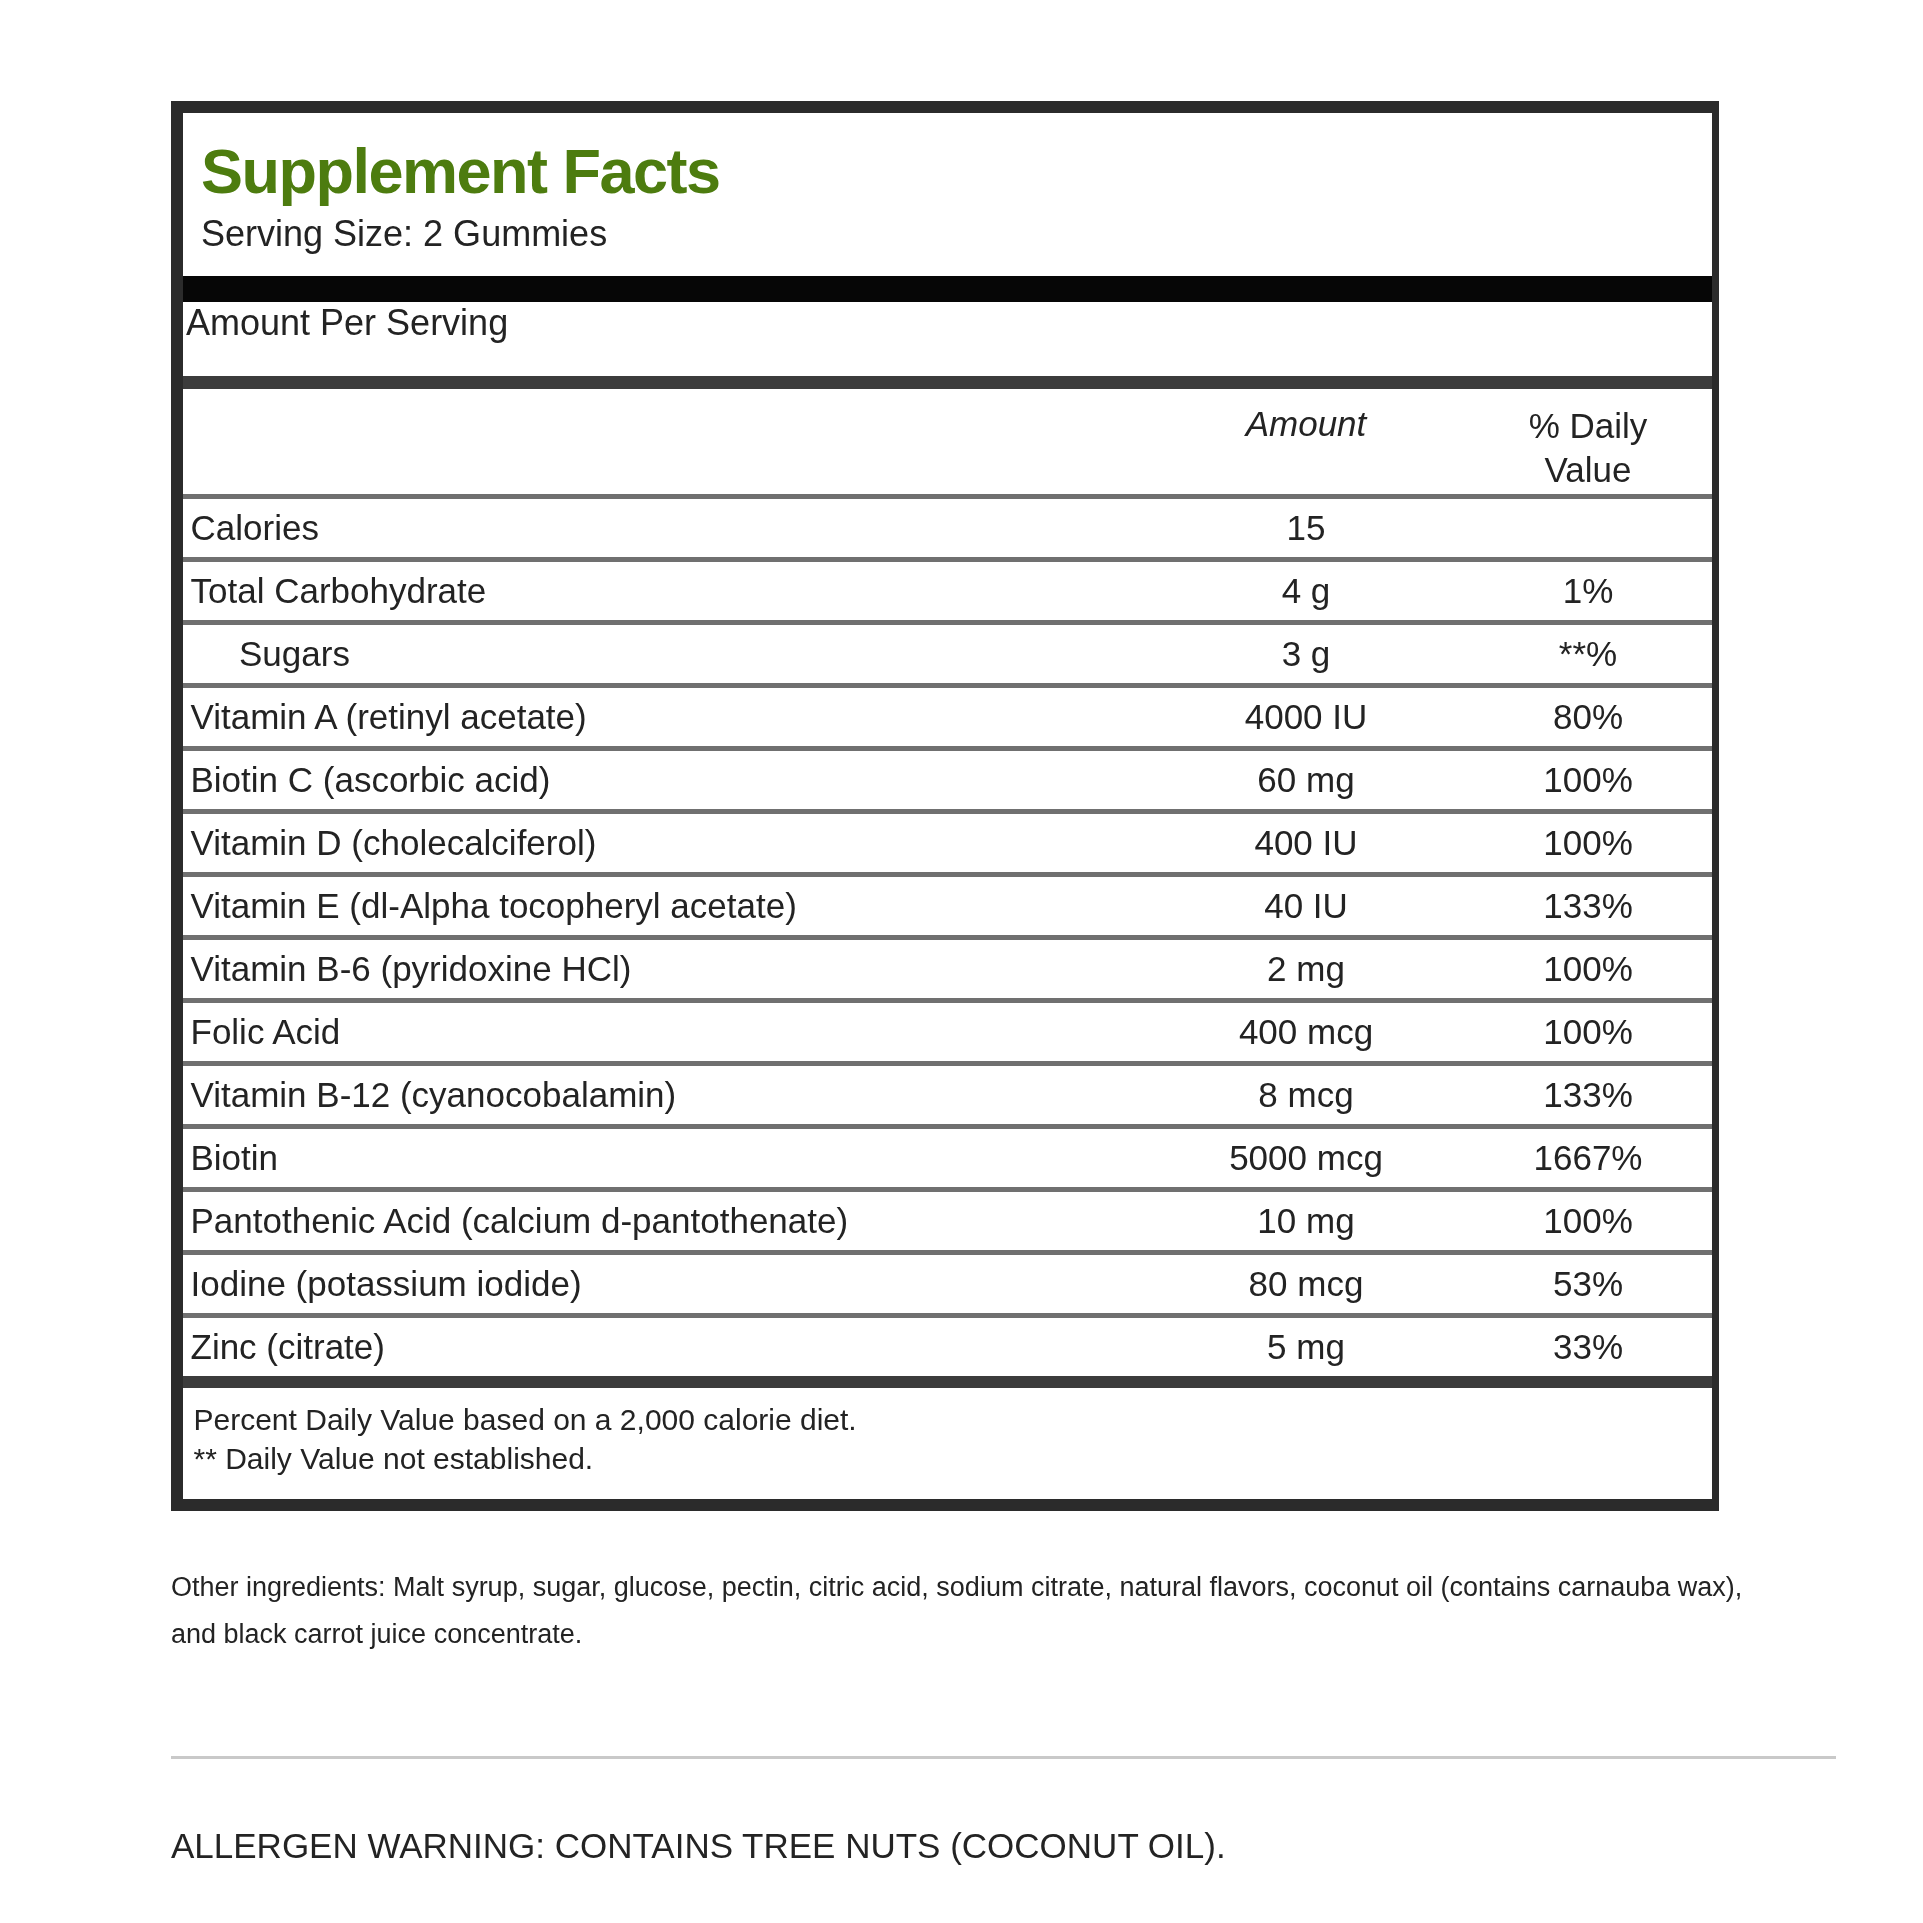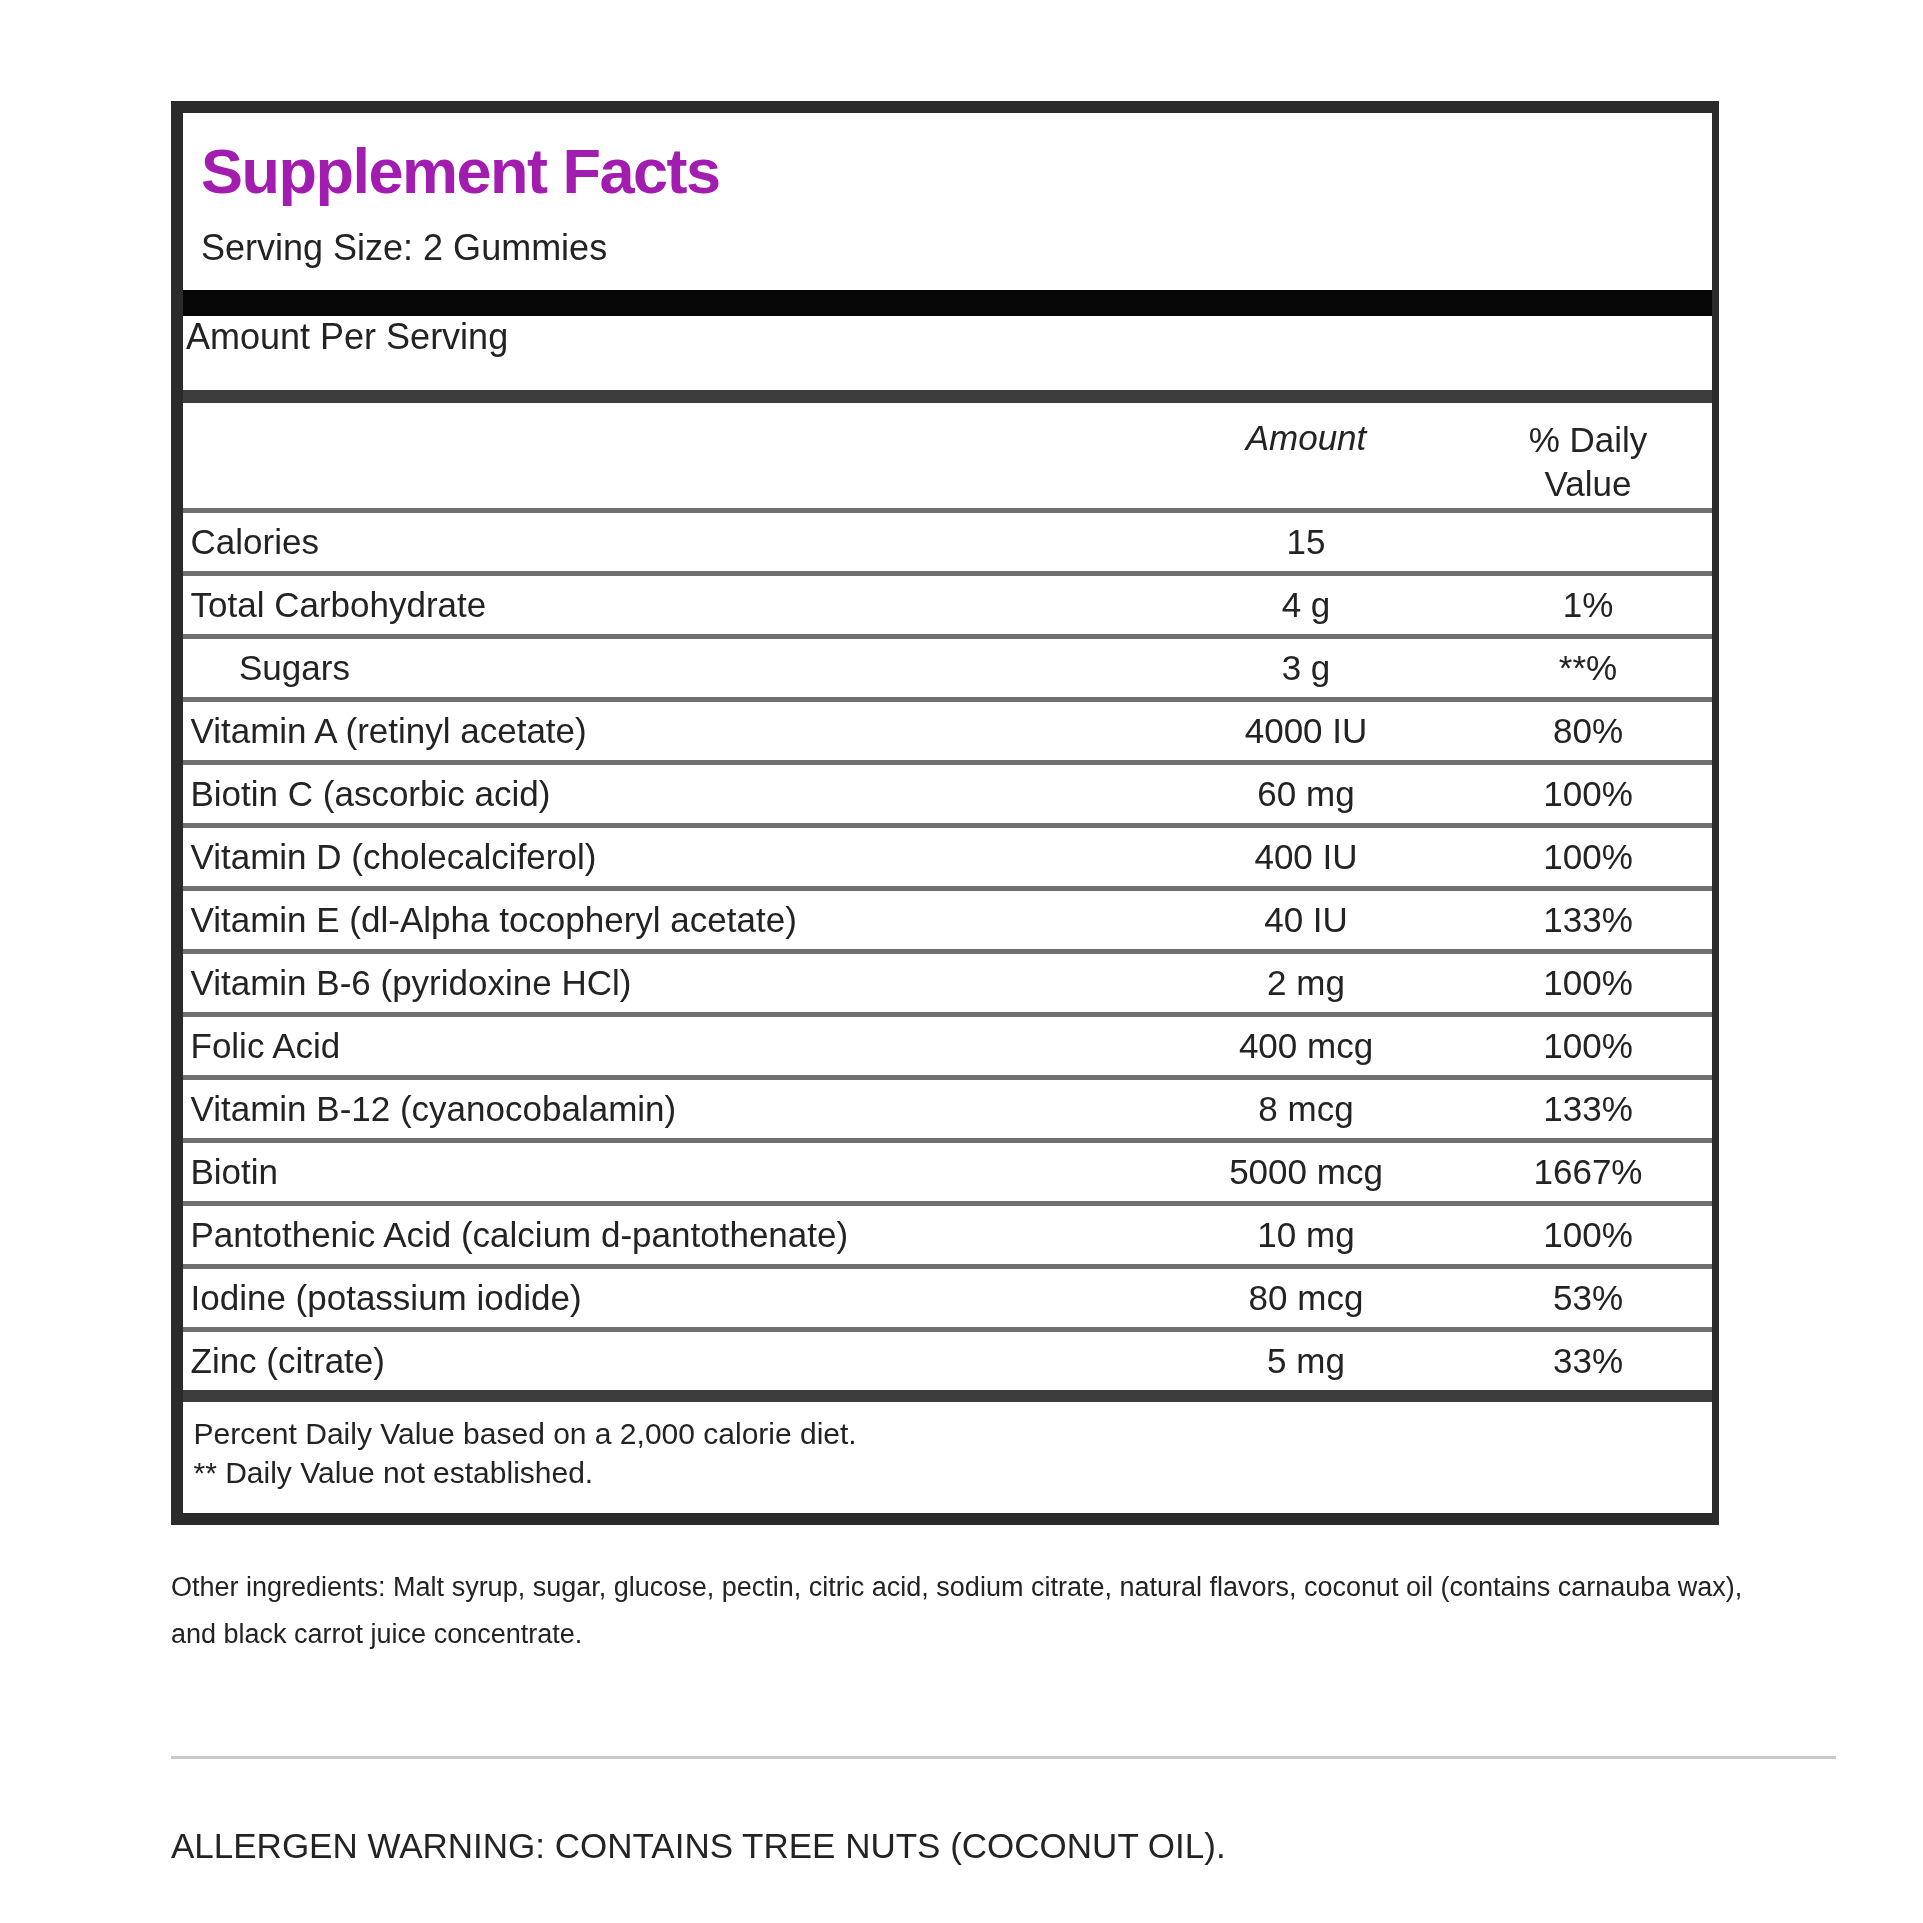--- a/index.html
+++ b/index.html
@@ -33,7 +33,7 @@
     font-weight: bold;
     letter-spacing: -1.5px;
     line-height: 1.04;
-    color: #a21caf;
+    color: #4d7c0f;
   }
 
   .serving {

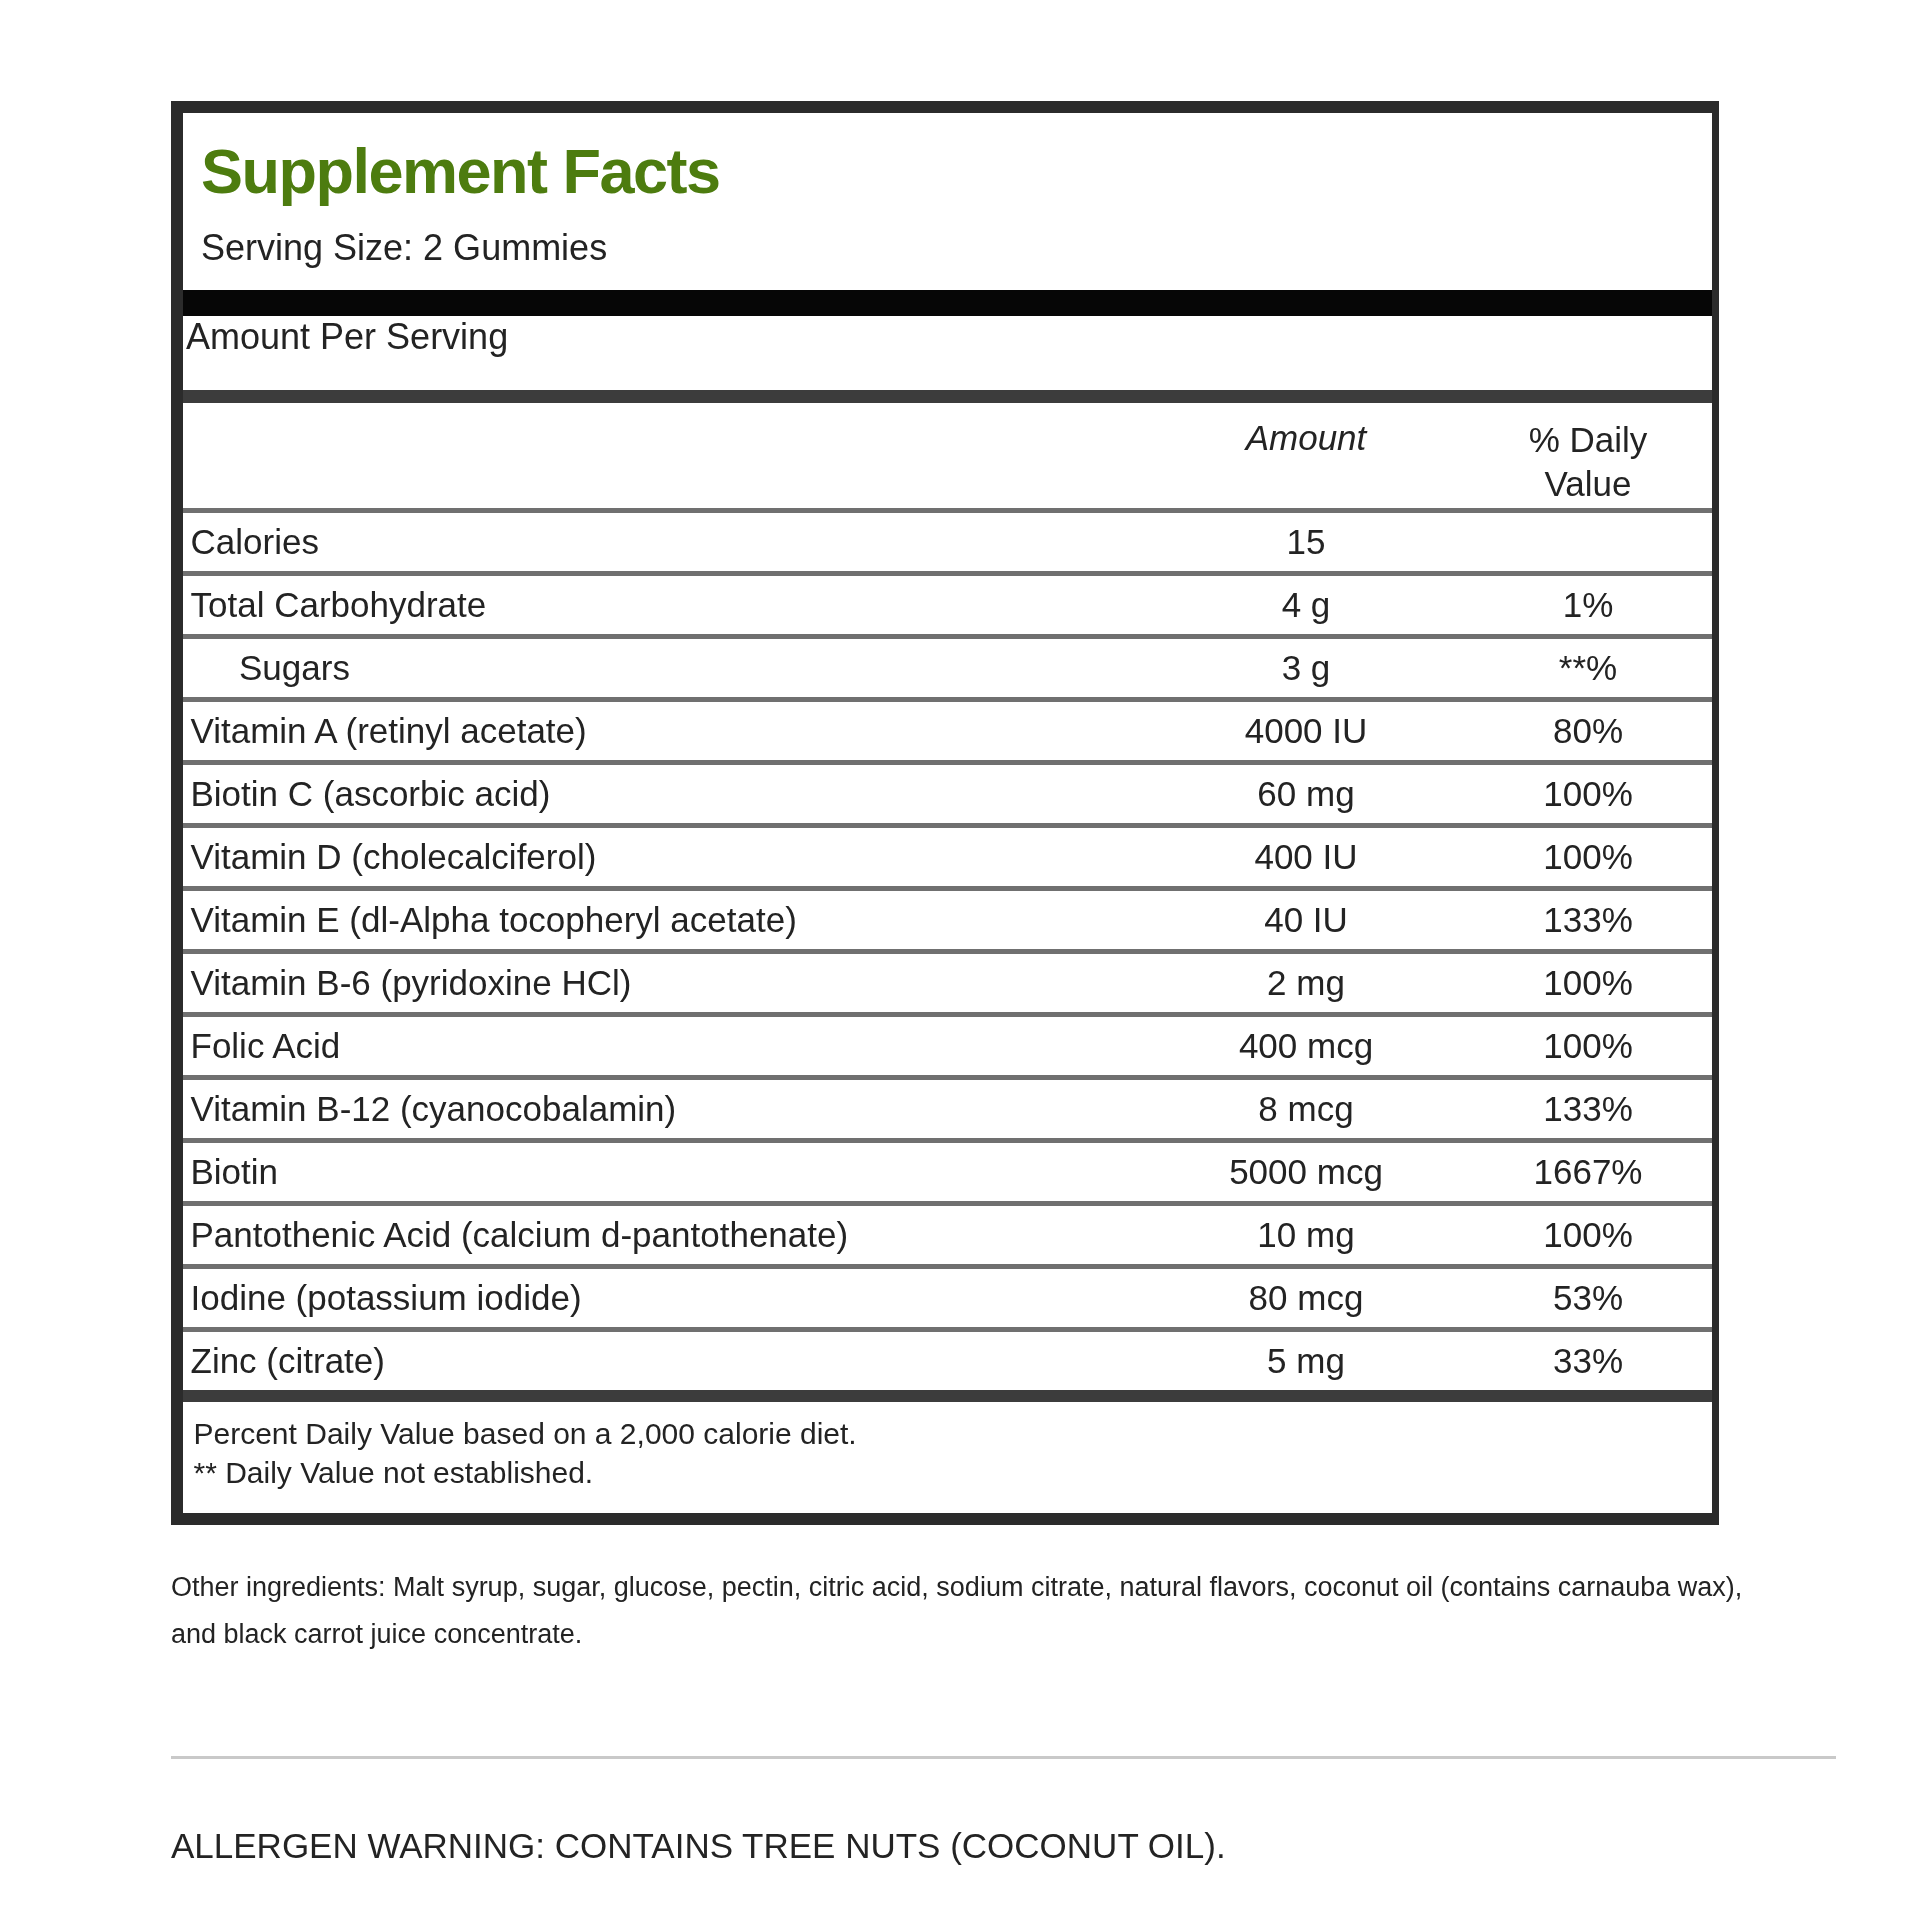--- a/index.html
+++ b/index.html
@@ -38,7 +38,7 @@
 
   .serving {
     font-size: 36px;
-    margin-top: 23px;
+    margin-top: 9px;
     color: #232323;
   }
 

